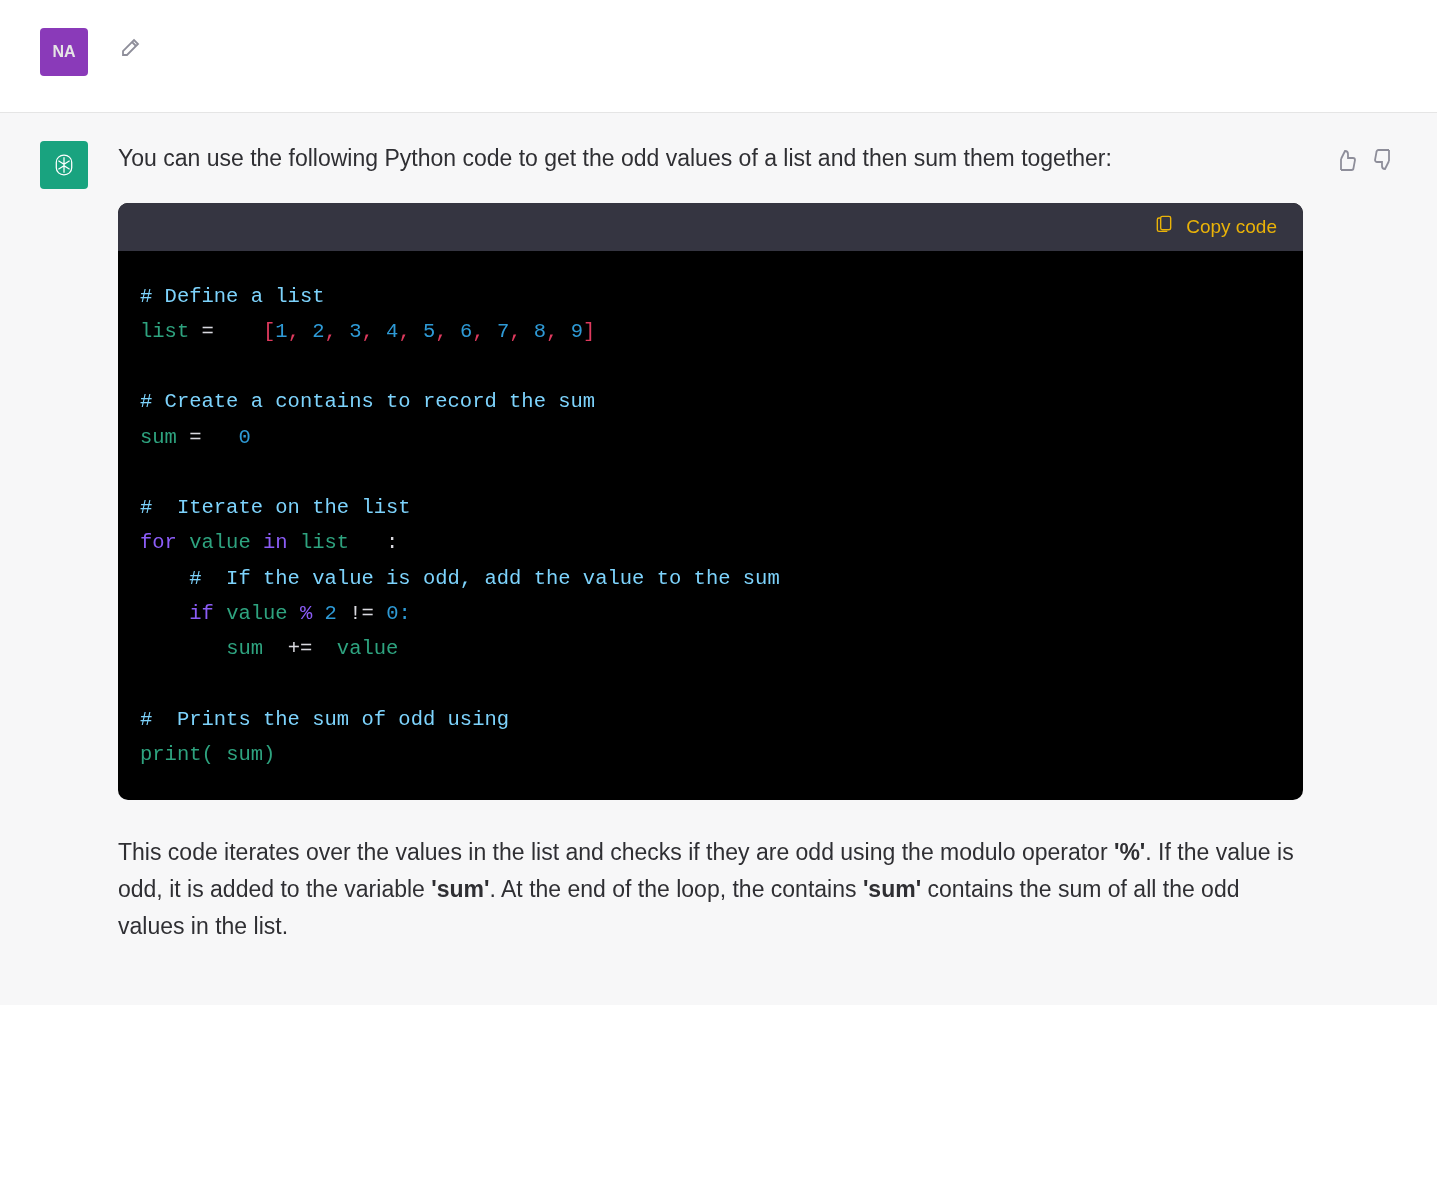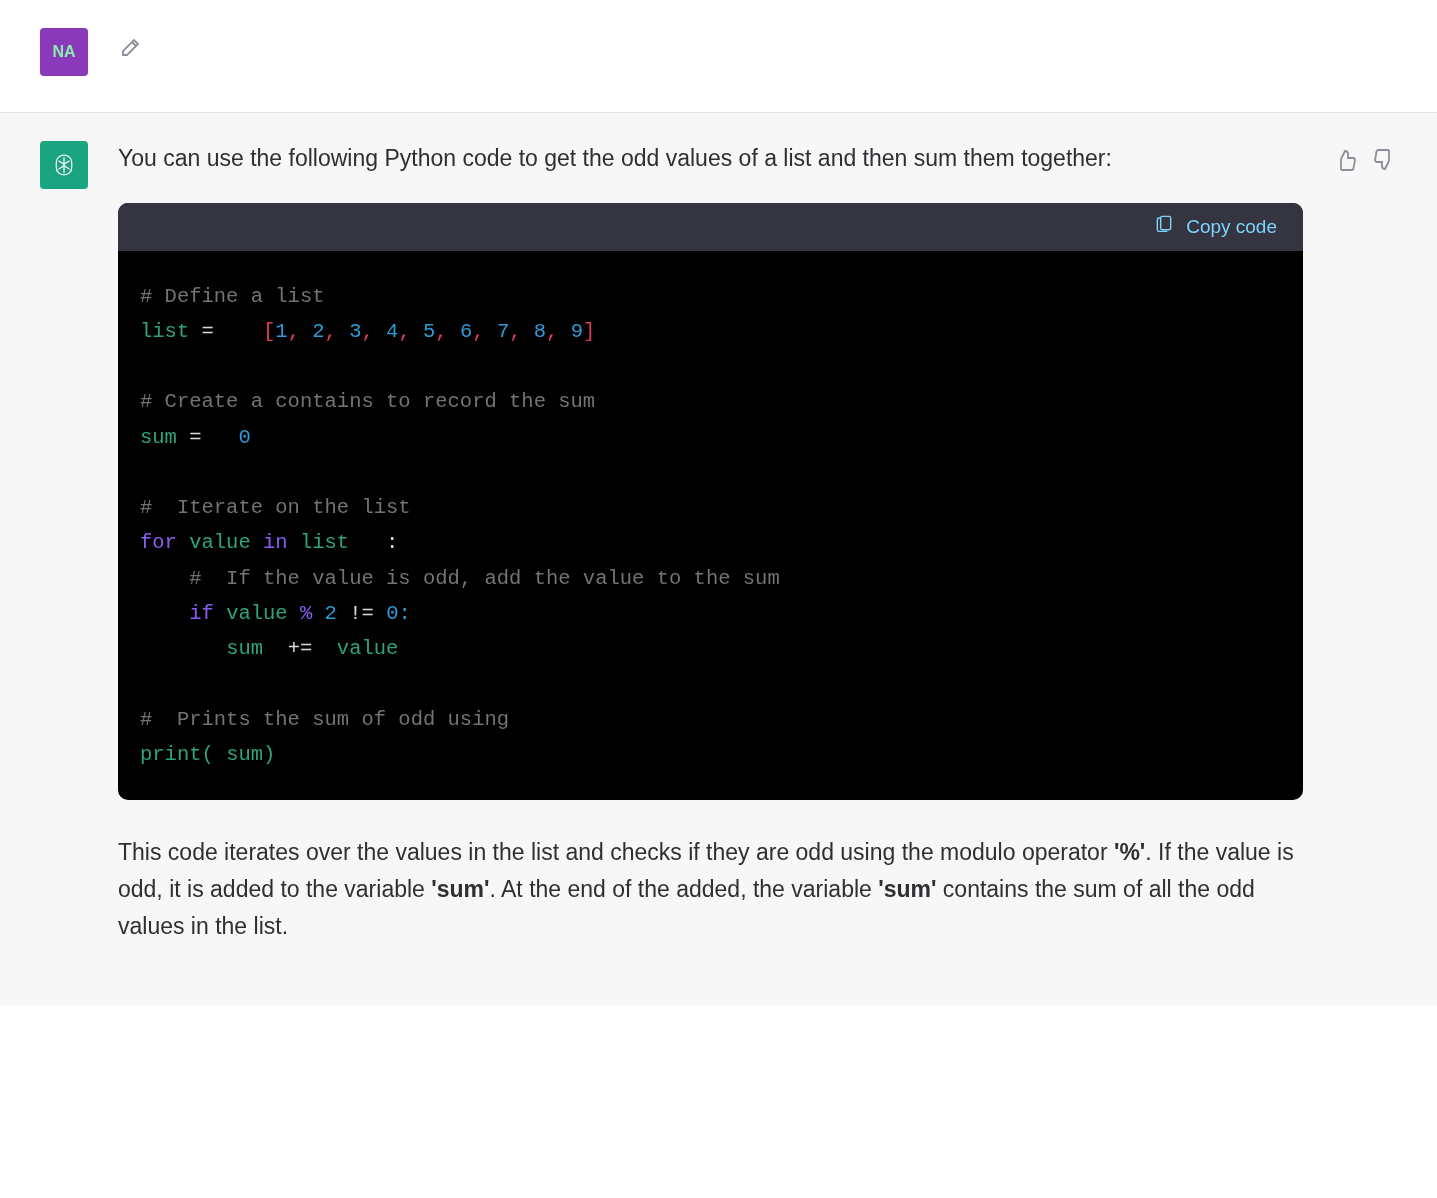--- a/index.html
+++ b/index.html
@@ -32,7 +32,7 @@
   justify-content: center;
   font-size: 16px;
   font-weight: 600;
-  color: #86efac;
+  color: #e5e5e5;
 }
 .user-avatar { background: #8a3ab9; }
 .assistant-avatar { background: #19a37f; }

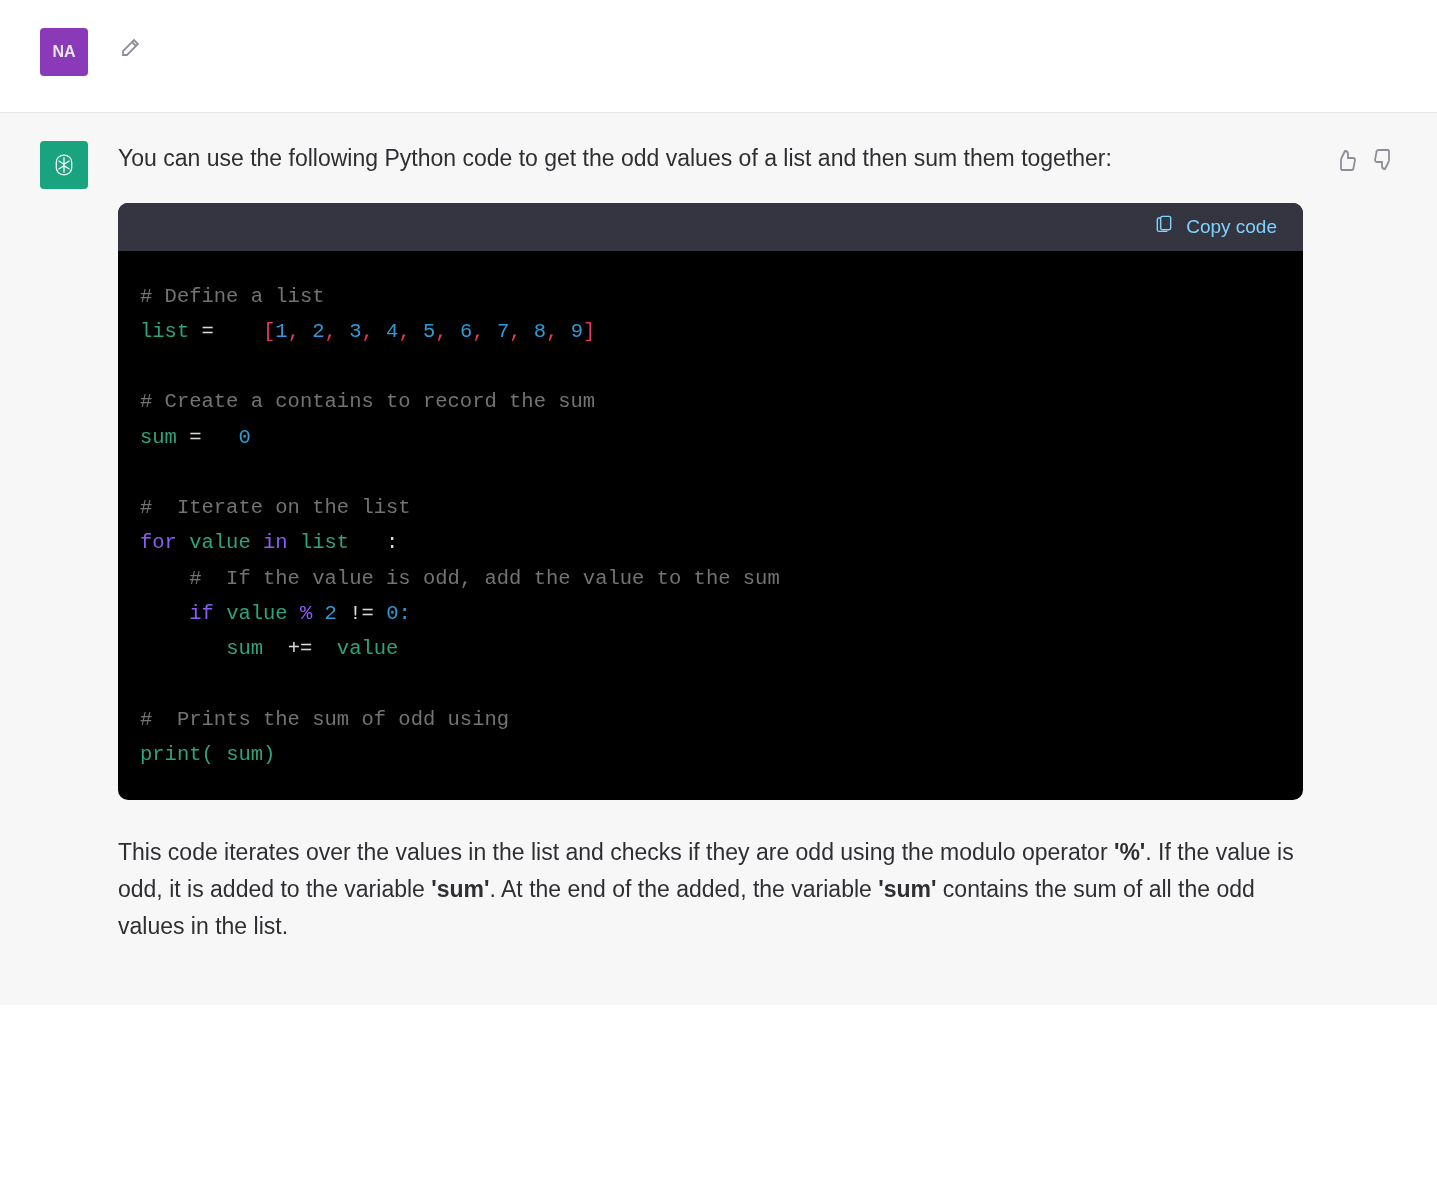--- a/index.html
+++ b/index.html
@@ -83,7 +83,7 @@
   display: flex;
   align-items: flex-end;
   gap: 12px;
-  color: #7dd3fc;
+  color: #eab308;
   font-size: 19px;
   cursor: pointer;
 }

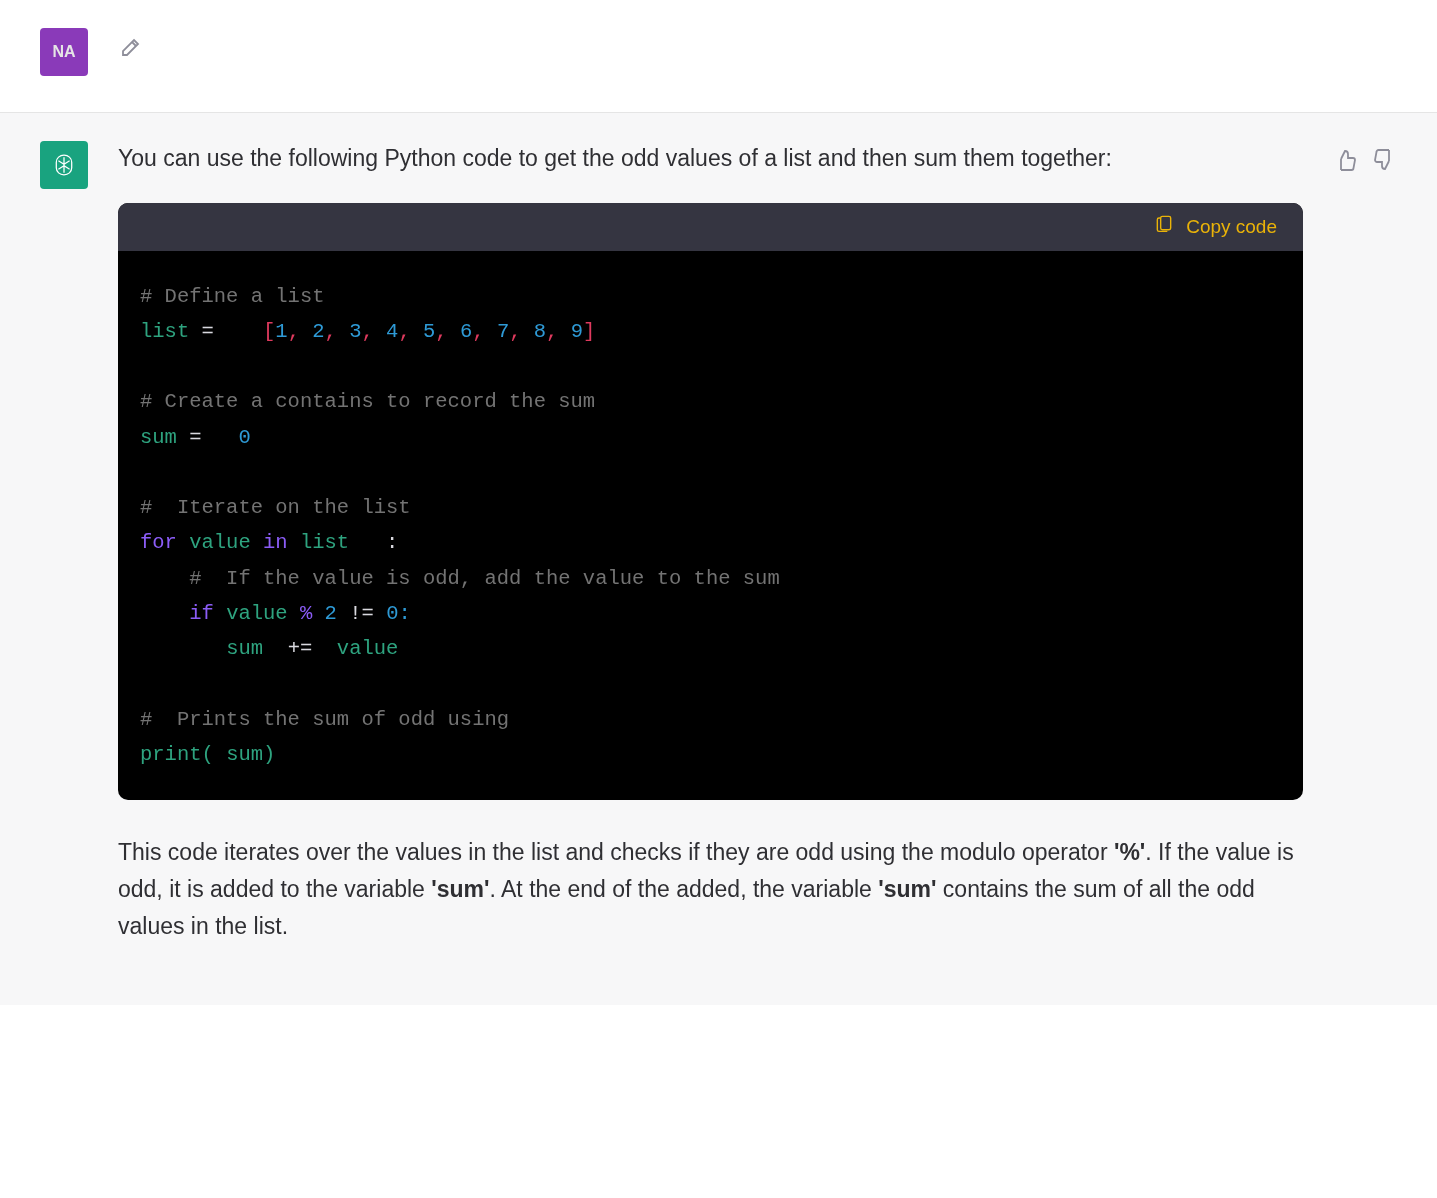--- a/index.html
+++ b/index.html
@@ -96,7 +96,7 @@
   color: #d9d9df;
   white-space: pre;
 }
-.tok-comment { color: #737373; }
+.tok-comment { color: #7dd3fc; }
 .tok-ident { color: #2ea37f; }
 .tok-op { color: #d9d9df; }
 .tok-num { color: #2e9ad6; }

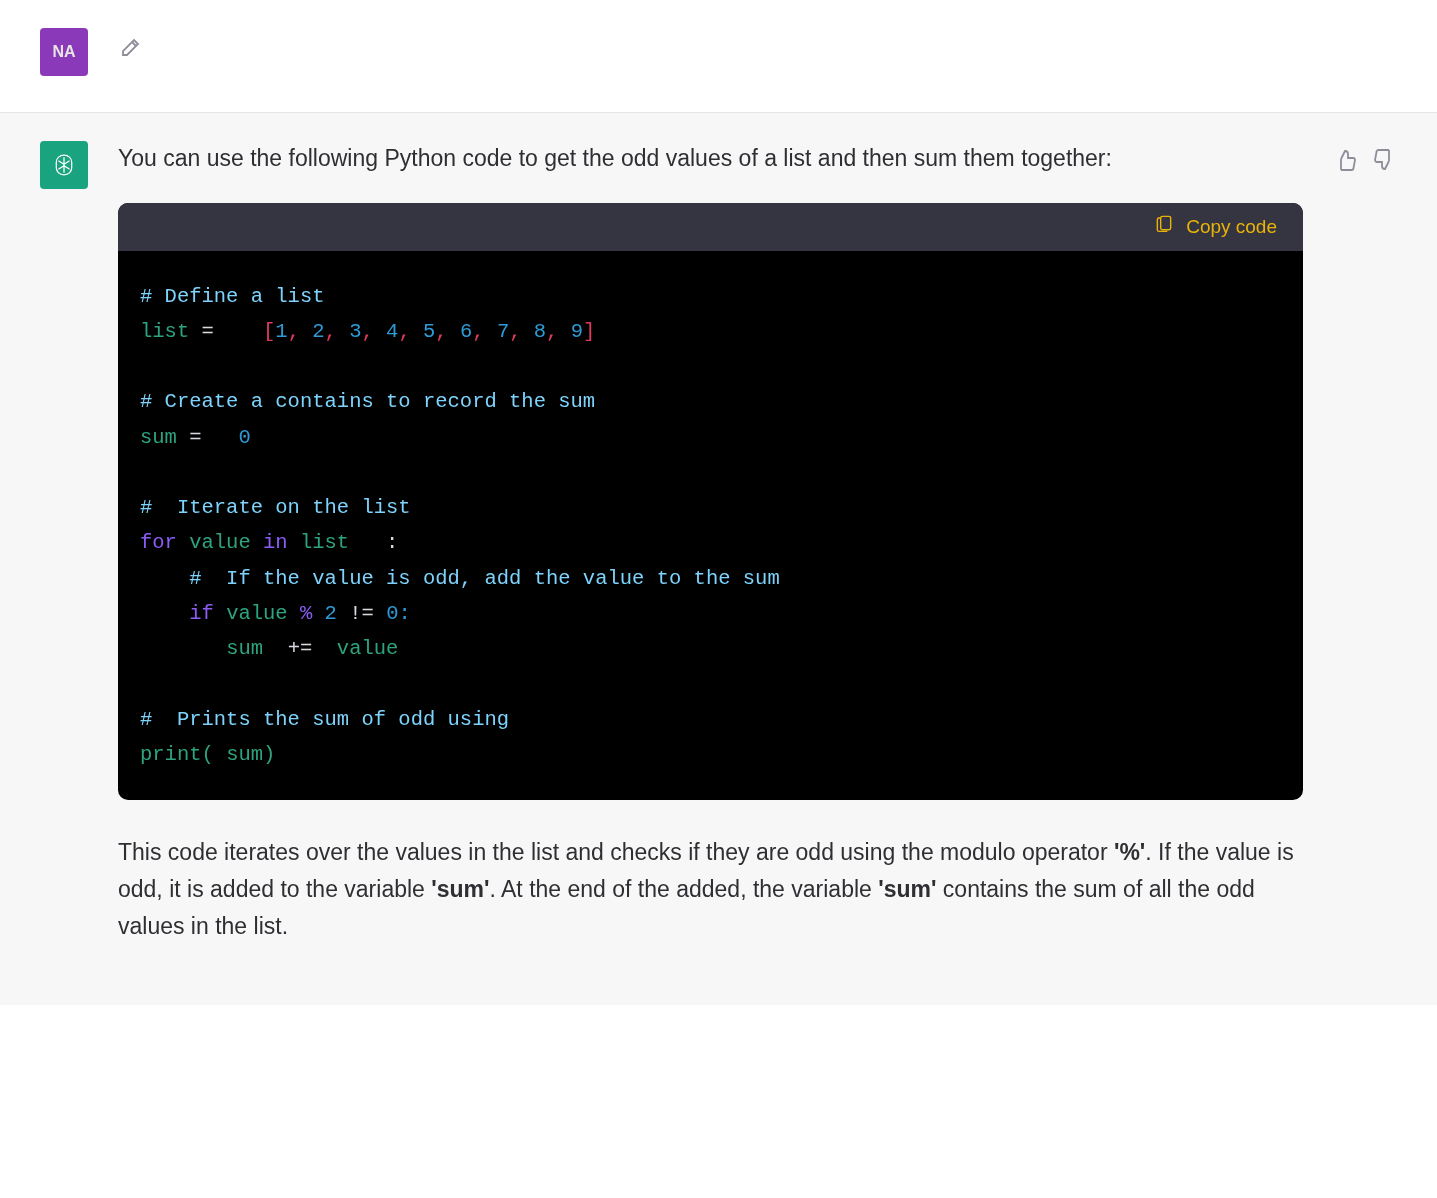--- a/index.html
+++ b/index.html
@@ -163,7 +163,7 @@
 <span class="tok-ident">print</span><span class="tok-ident">(</span><span> </span><span class="tok-ident">sum</span><span class="tok-ident">)</span></div>
     </div>
 
-    <p class="explain-text"><span>This code iterates over the values in the list and checks if they are odd using the modulo operator </span><strong>'%'</strong><span>. If the value is odd, it is added to the variable </span><strong>'sum'</strong><span>. At the end of the added, the variable </span><strong>'sum'</strong><span> contains the sum of all the odd values in the list.</span></p>
+    <p class="explain-text"><span>This code iterates over the values in the list and checks if they are odd using the modulo operator </span><strong>'%'</strong><span>. If the value is odd, it is added to the variable </span><strong>'sum'</strong><span>. At the end of the loop, the contains </span><strong>'sum'</strong><span> contains the sum of all the odd values in the list.</span></p>
   </div>
 
   <div class="actions">

